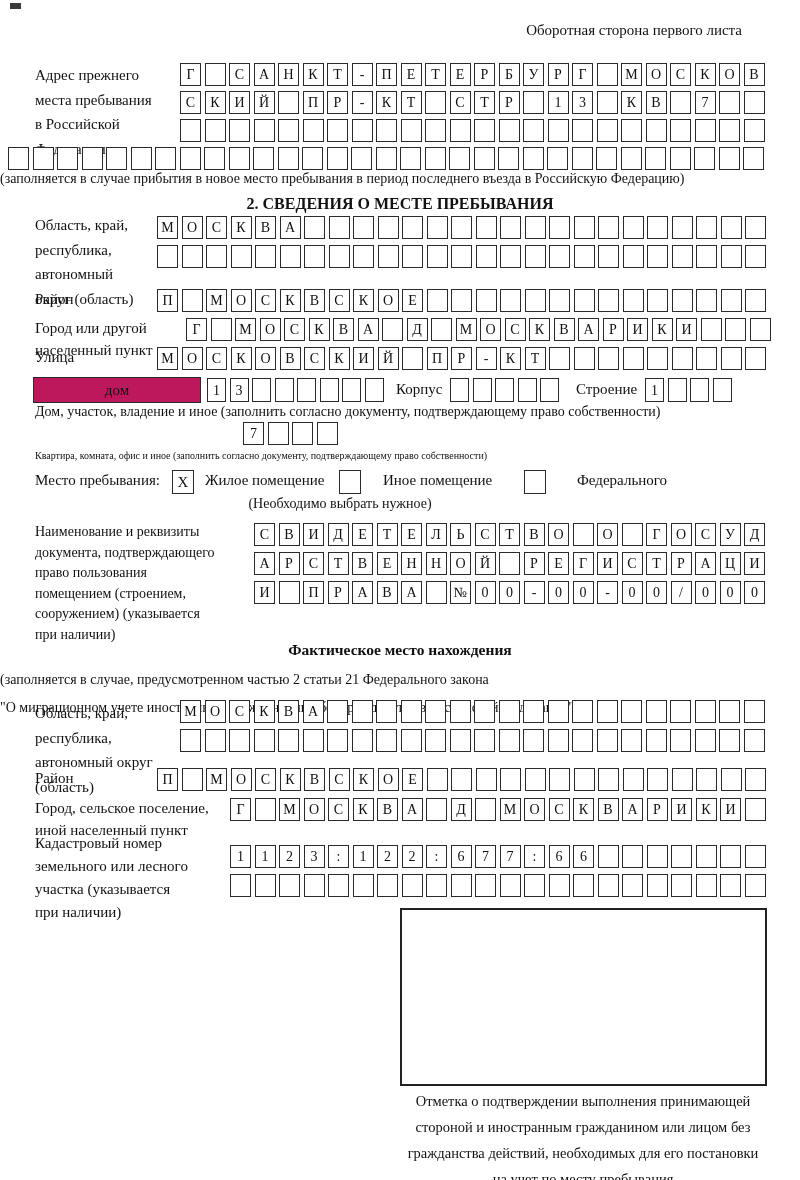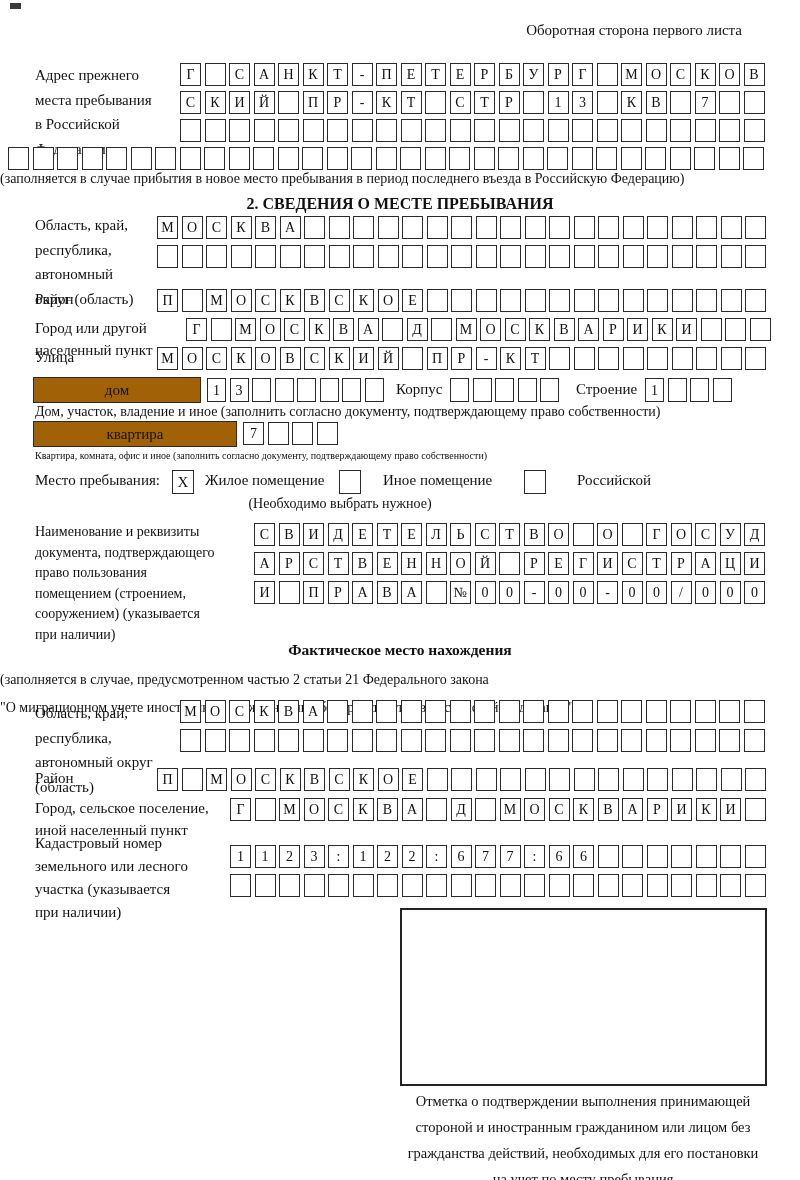--- a/index.html
+++ b/index.html
@@ -22,7 +22,7 @@
   .cells-cb .cell{width:22px;height:24px;font-size:15px;}
   .widebox{
     position:absolute;box-sizing:border-box;border:1.5px solid #2a2a2a;
-    display:flex;align-items:center;justify-content:center;font-size:15px;height:26px;background:#a16207;
+    display:flex;align-items:center;justify-content:center;font-size:15px;height:26px;background:#be185d;
   }
   .inline-lbl{position:absolute;font-size:15px;}
   .doc-lbl{position:absolute;font-size:14px;line-height:20.6px;white-space:pre-line;}

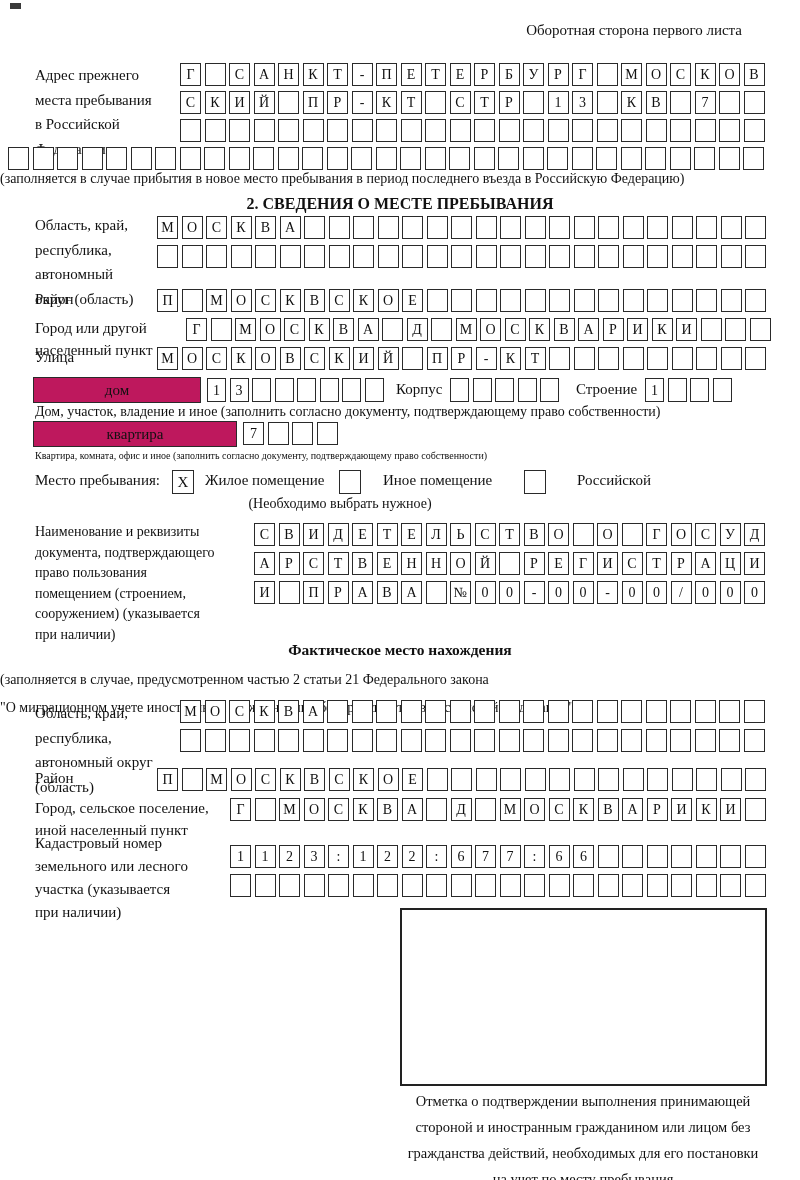--- a/index.html
+++ b/index.html
@@ -332,7 +332,6 @@
     </div>
   <div class="abs" style="left:35px;top:404px;font-size:14px;">Дом, участок, владение и иное (заполнить согласно документу, подтверждающему право собственности)</div>
 
-  <div class="widebox" style="left:33px;top:421px;width:204px;">квартира</div>
   <div class="row" style="left:243px;top:422px;">
       <span class="cell">7</span>
       <span class="cell"></span>

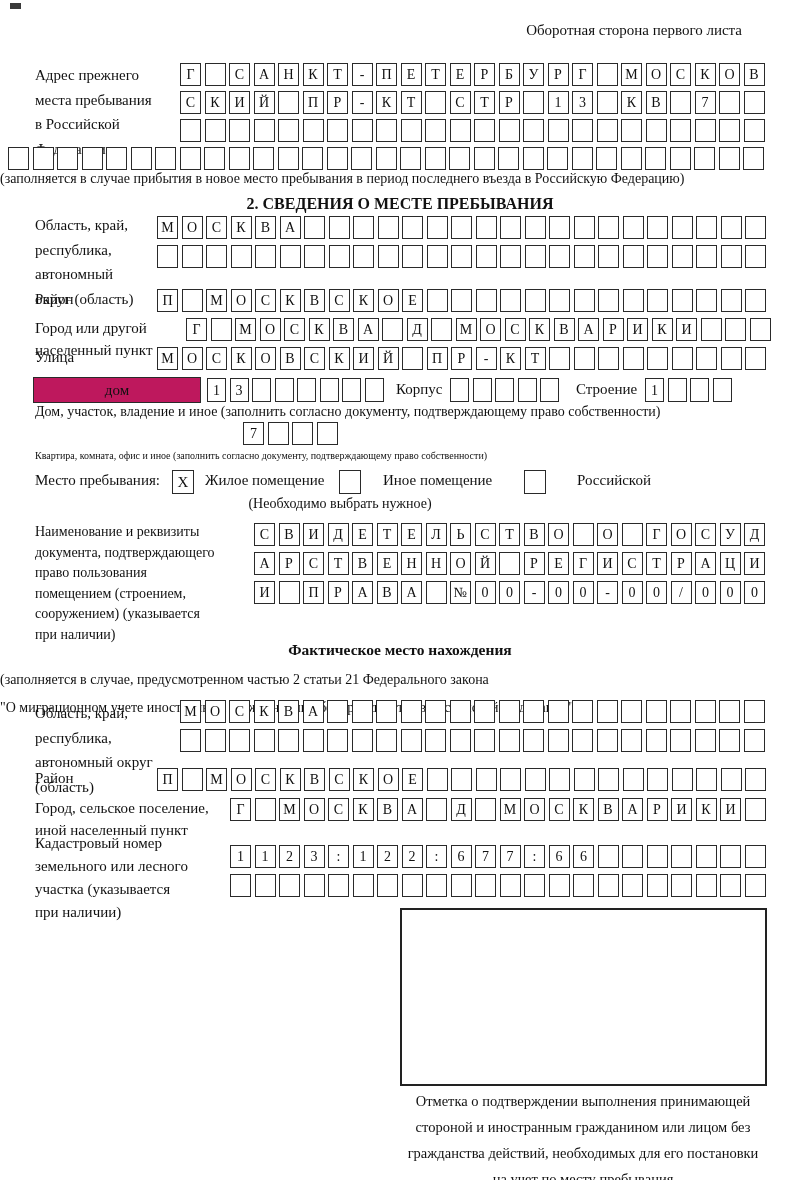--- a/index.html
+++ b/index.html
@@ -352,7 +352,7 @@
   <div class="row cells-cb" style="left:524px;top:470px;">
       <span class="cell"></span>
     </div>
-  <div class="inline-lbl" style="left:577px;top:472px;">Российской</div>
+  <div class="inline-lbl" style="left:577px;top:472px;">Федерального</div>
   <div class="abs" style="left:0;top:496px;width:680px;text-align:center;font-size:14px;">(Необходимо выбрать нужное)</div>
 
   <div class="doc-lbl" style="left:35px;top:522px;">Наименование и реквизиты

